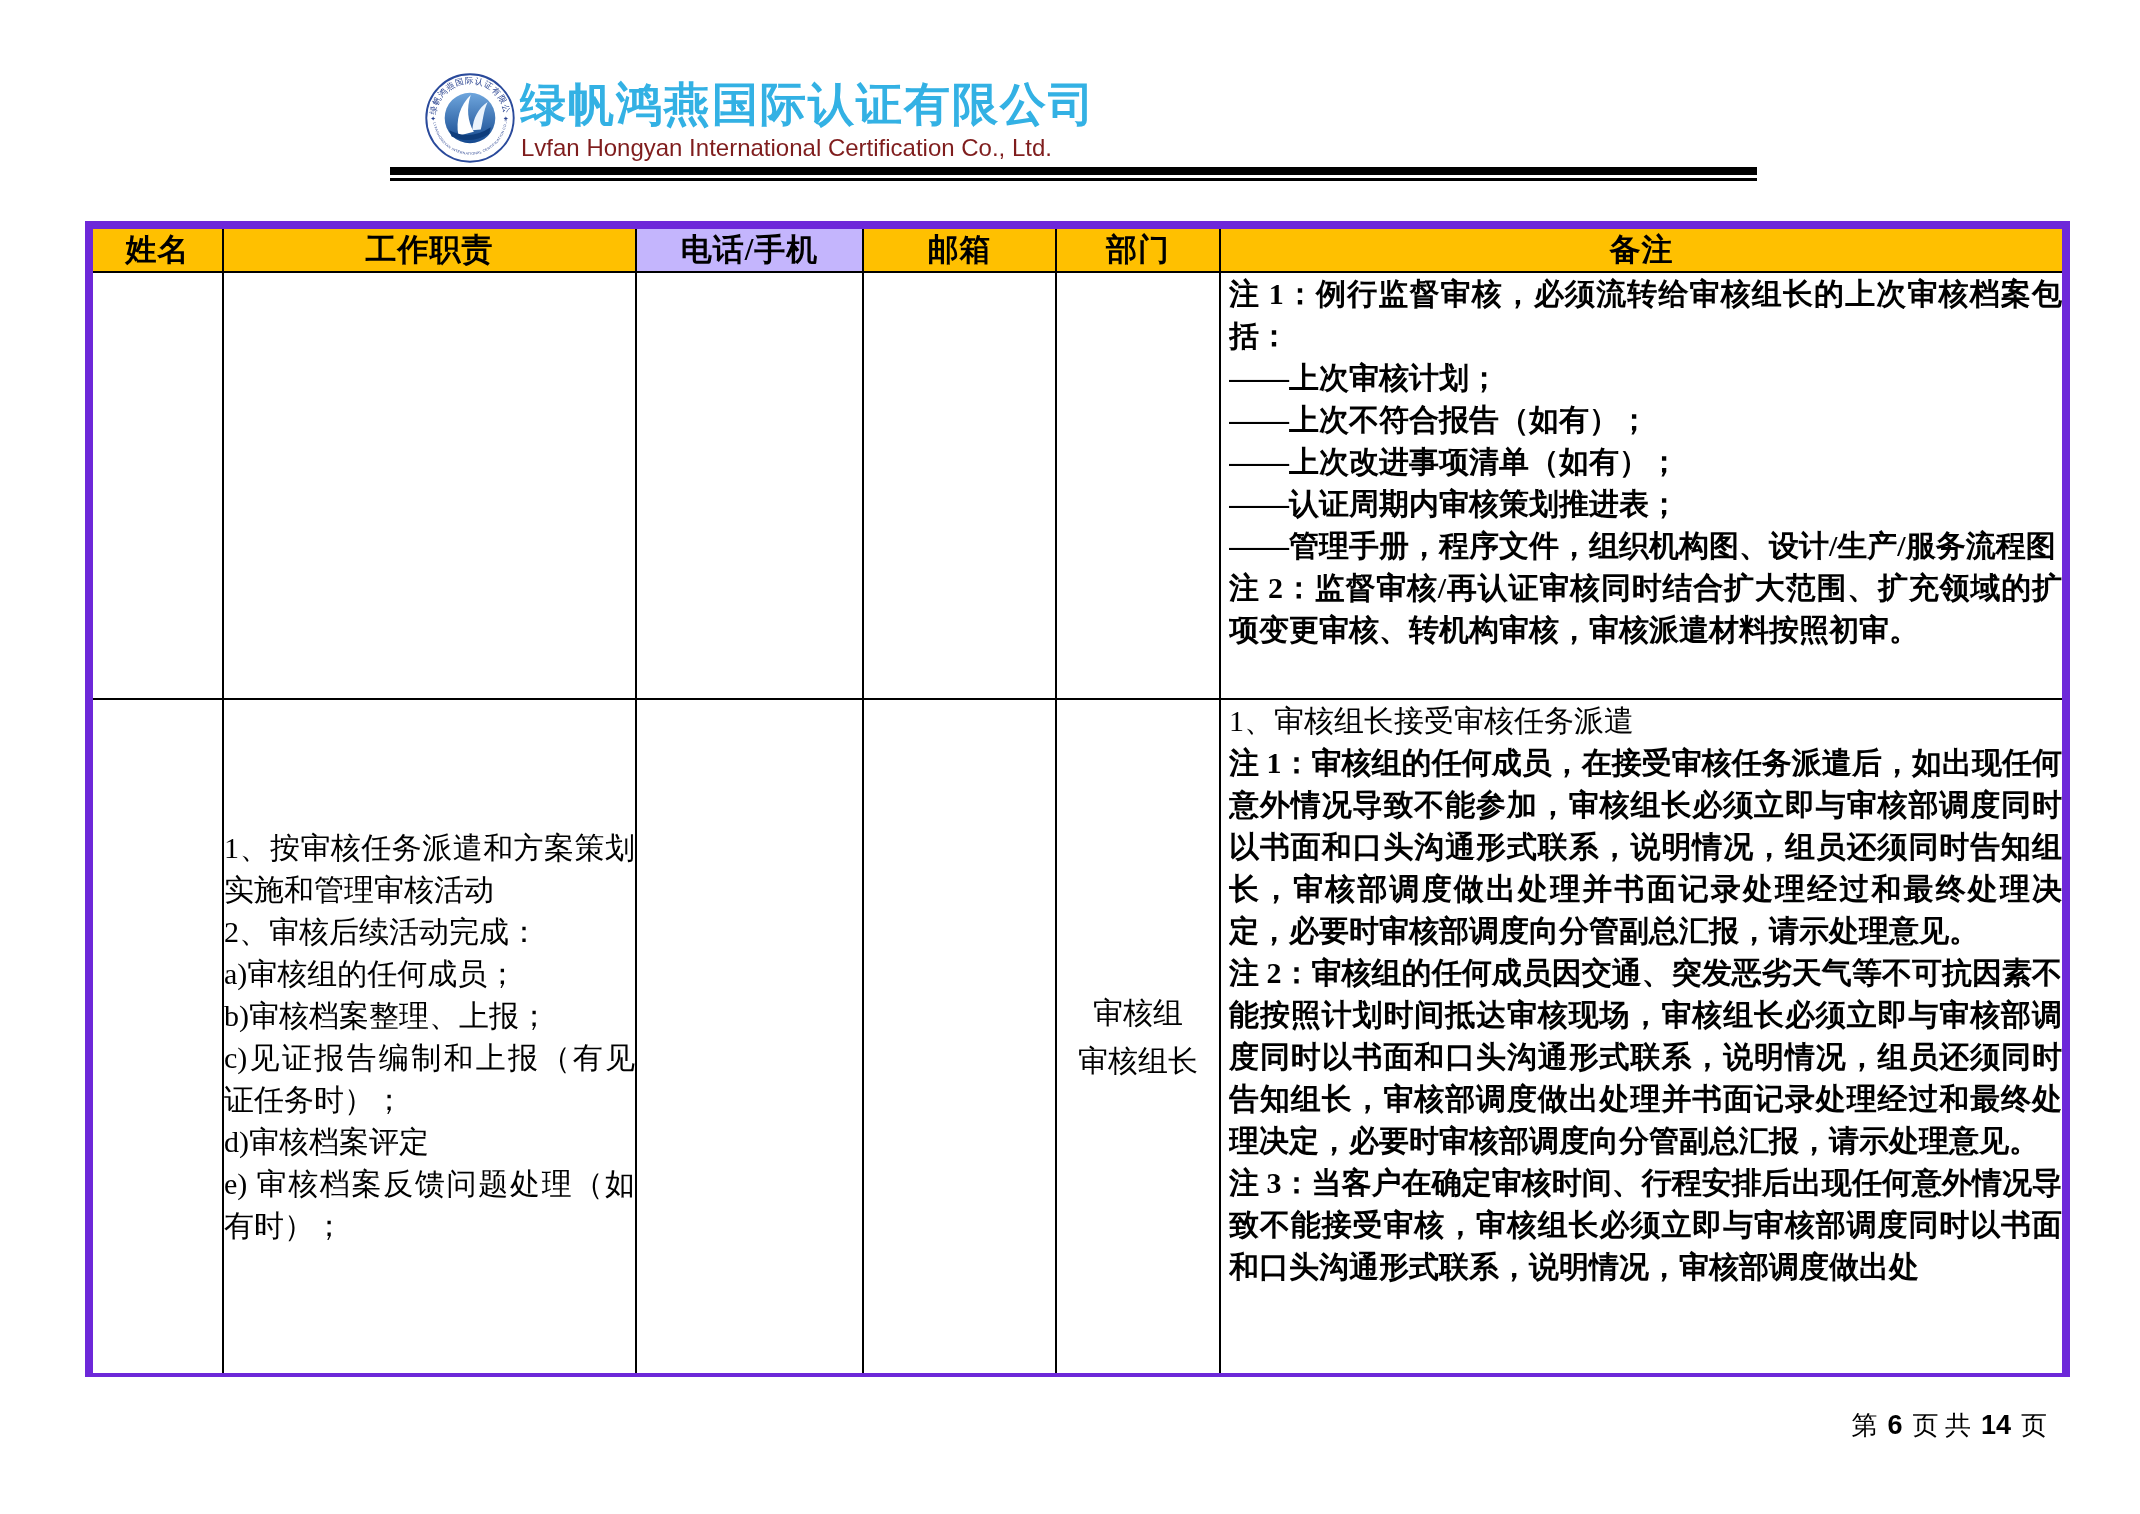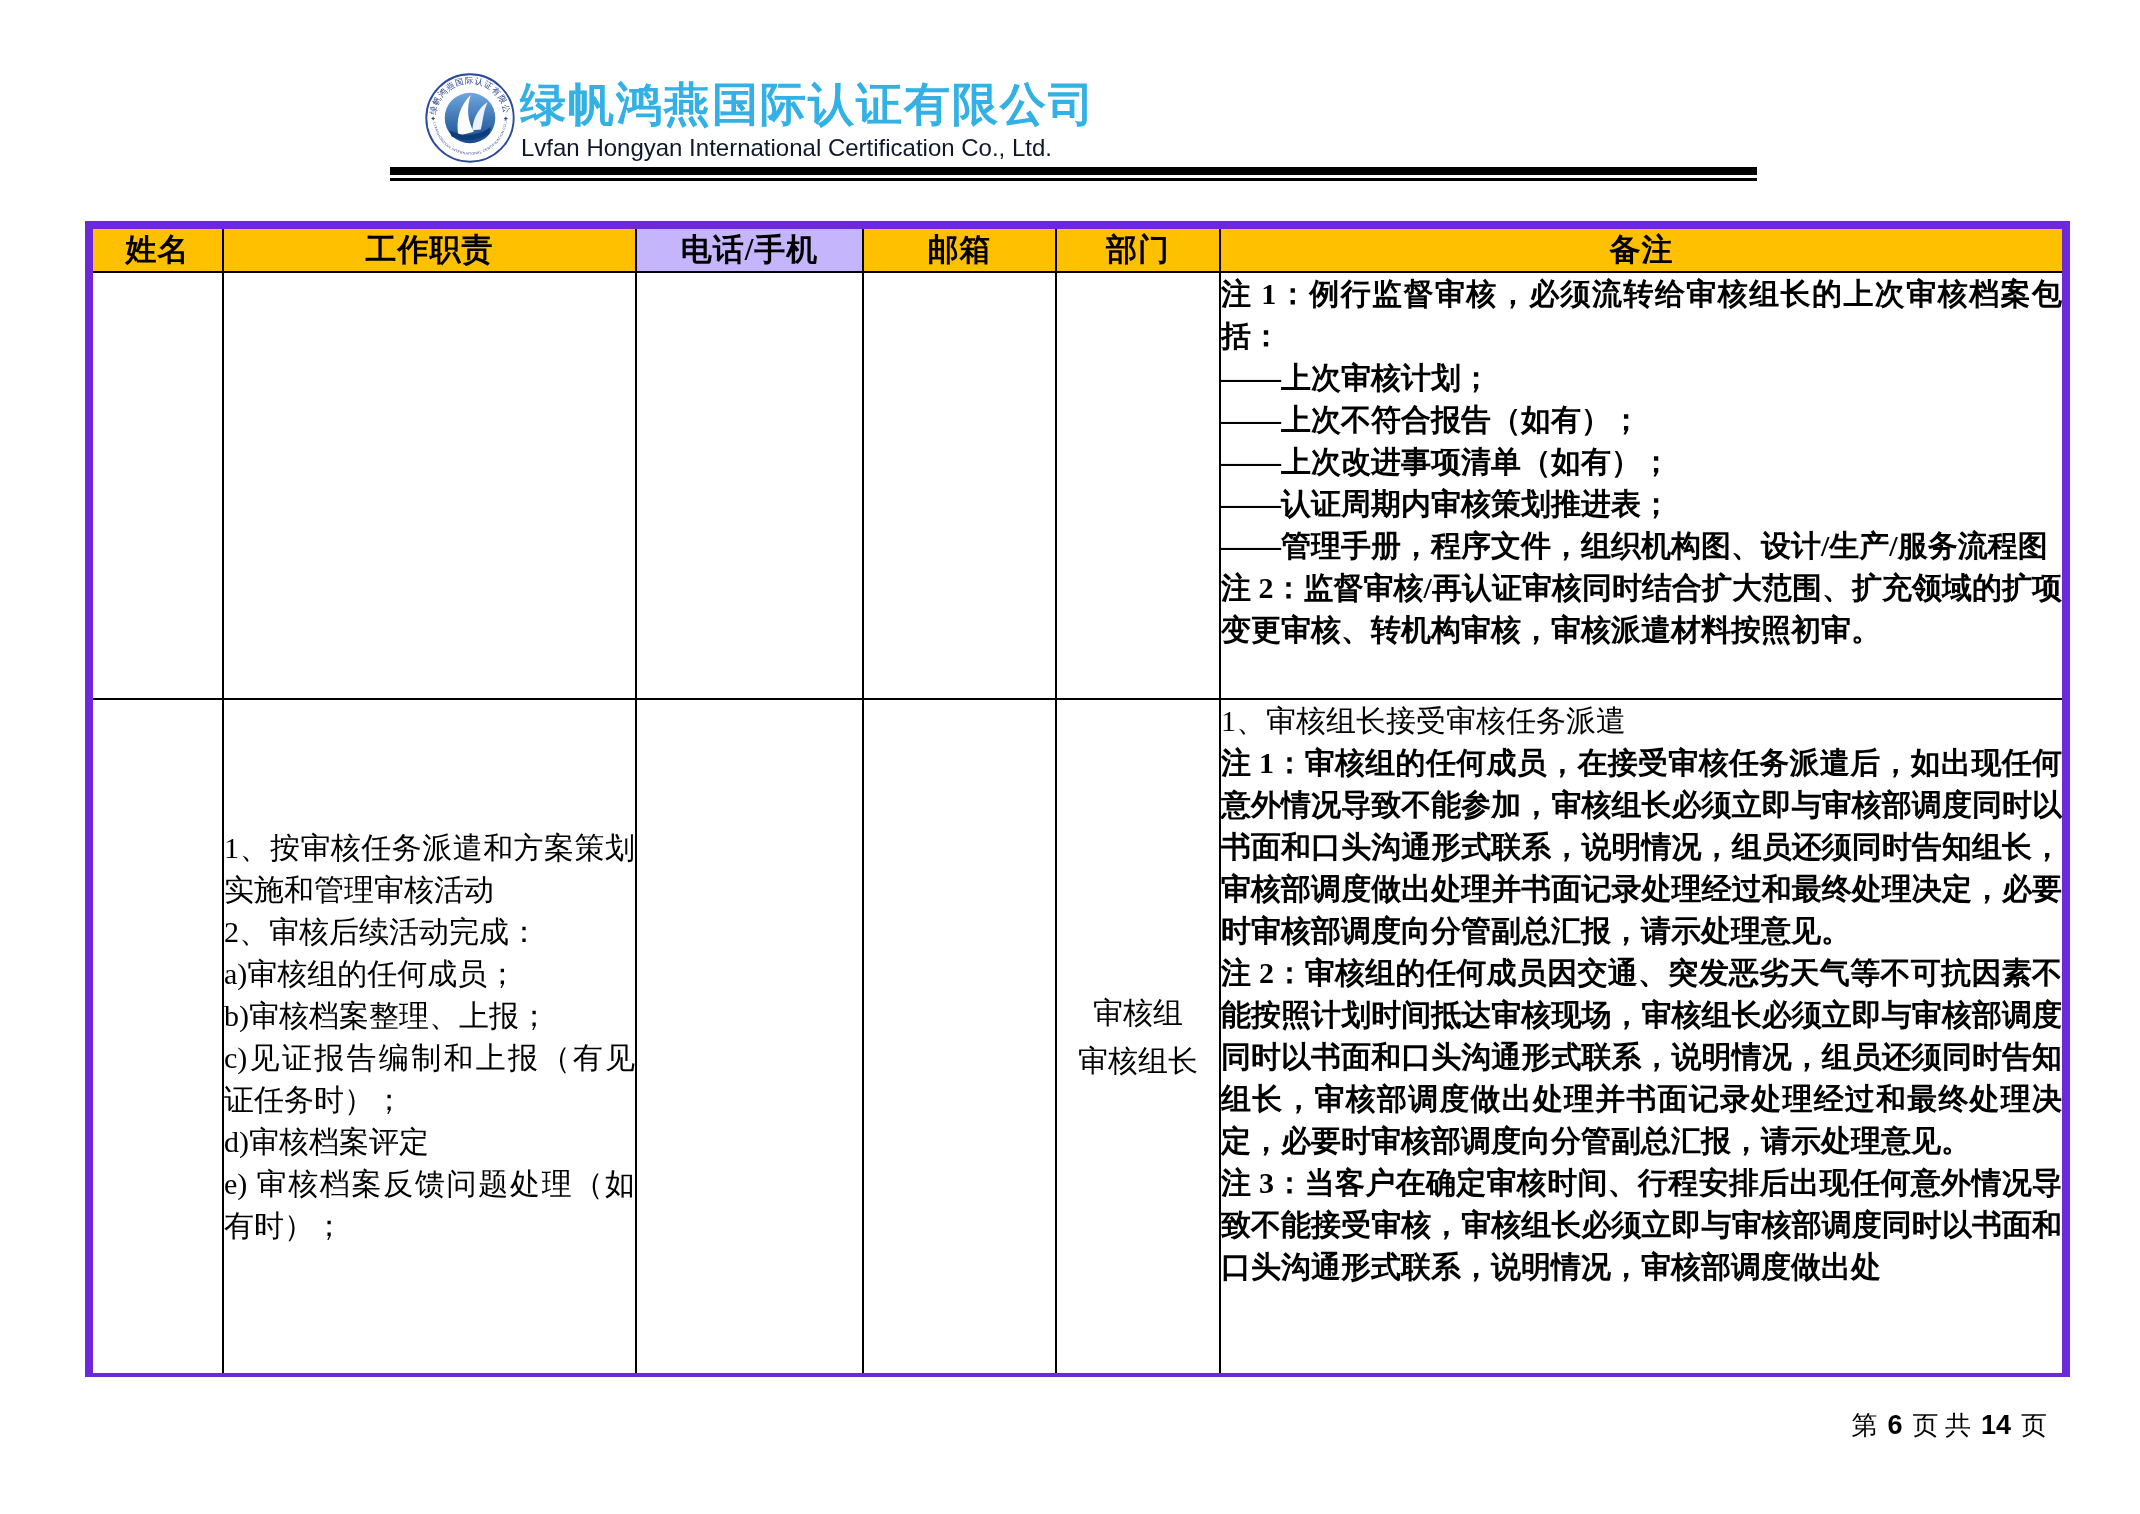--- a/index.html
+++ b/index.html
@@ -104,7 +104,7 @@
   </svg>
 
   <div class="company-zh" style="color: rgb(51, 177, 228);">绿帆鸿燕国际认证有限公司</div>
-  <div class="company-en" style="color: #0f172a;">Lvfan Hongyan International Certification Co., Ltd.</div>
+  <div class="company-en" style="color: #7f1d1d;">Lvfan Hongyan International Certification Co., Ltd.</div>
 
   <div class="header-rule">
     <div class="thick"></div>

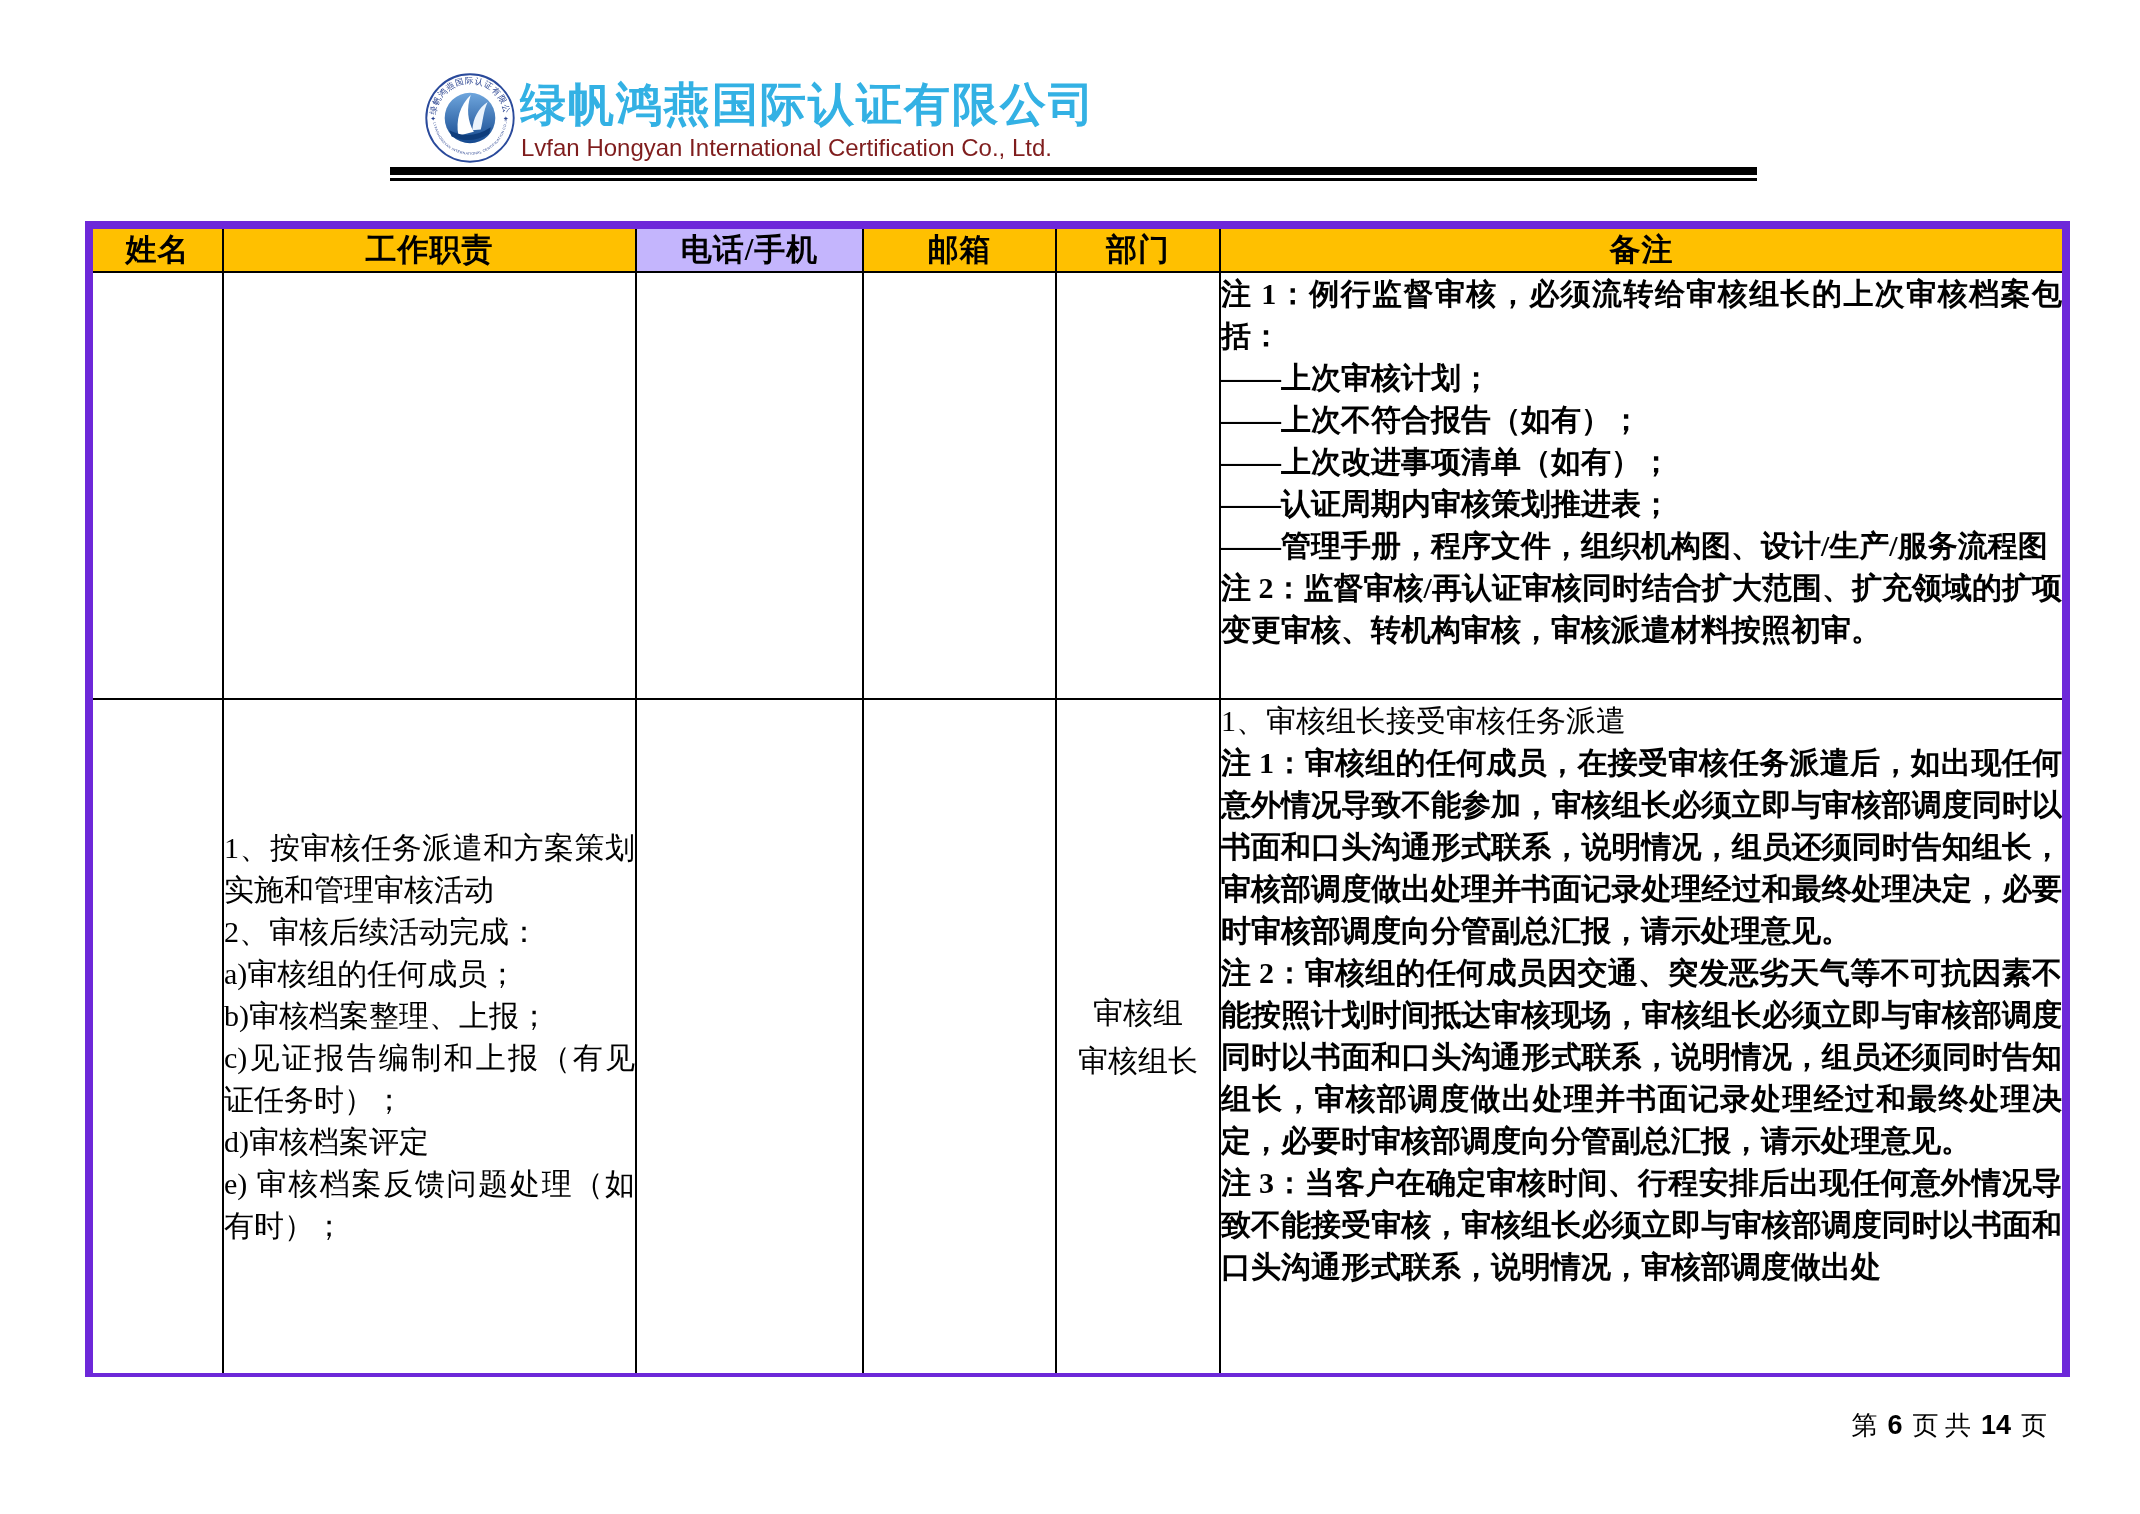--- a/index.html
+++ b/index.html
@@ -57,7 +57,7 @@
   td.c-dept {
     font-size:30px; line-height:48px; text-align:center; vertical-align:middle;
   }
-  .clip { overflow:hidden; }
+  .clip { overflow:hidden;margin-left:8px; }
   .clip1 { height:418px; }
   .clip2 { height:668px; }
   .c-remarks p, .c-duties p, .c-dept p { margin:0; }

